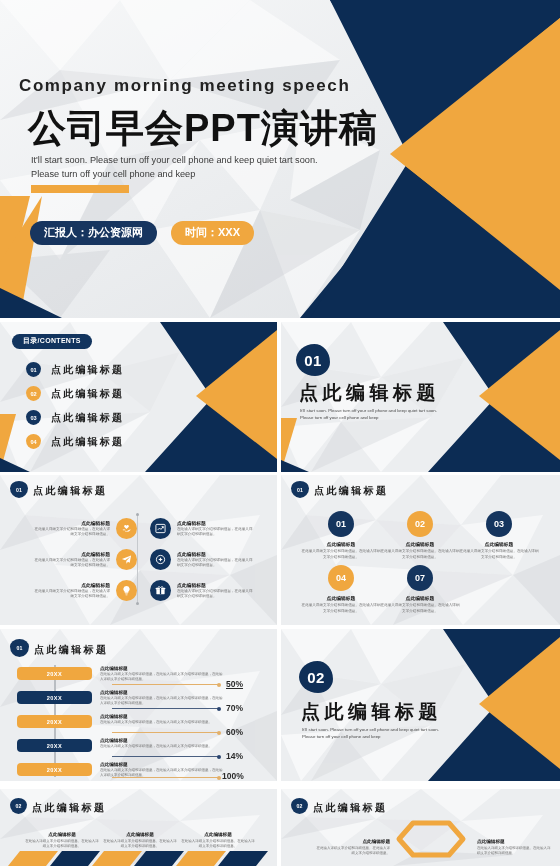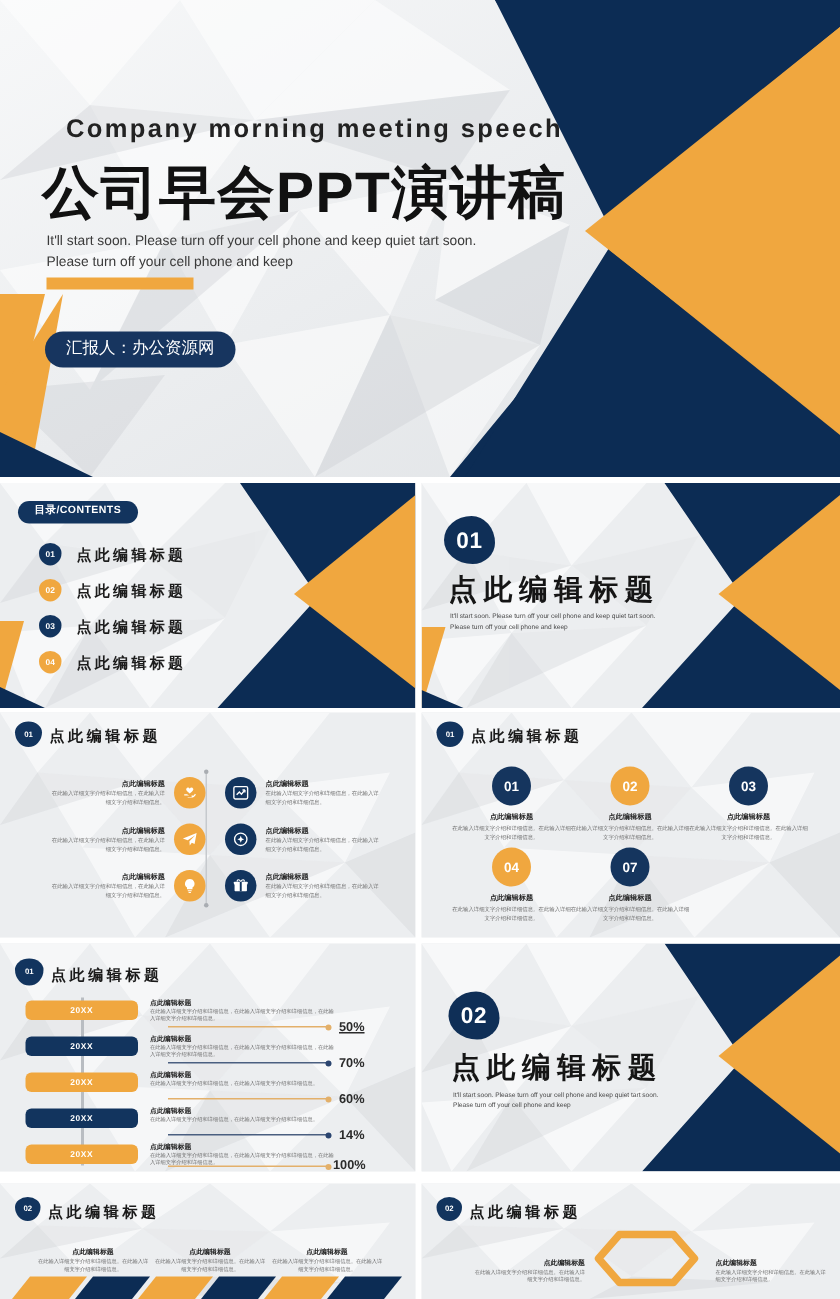--- a/index.html
+++ b/index.html
@@ -27,7 +27,7 @@
     line-height:1;
   }
   .t-en {
-    position:absolute; left:44px; top:76px;
+    position:absolute; left:19px; top:76px;
     font-size:17px; font-weight:bold; color:#222;
     letter-spacing:1.6px; white-space:nowrap;
   }

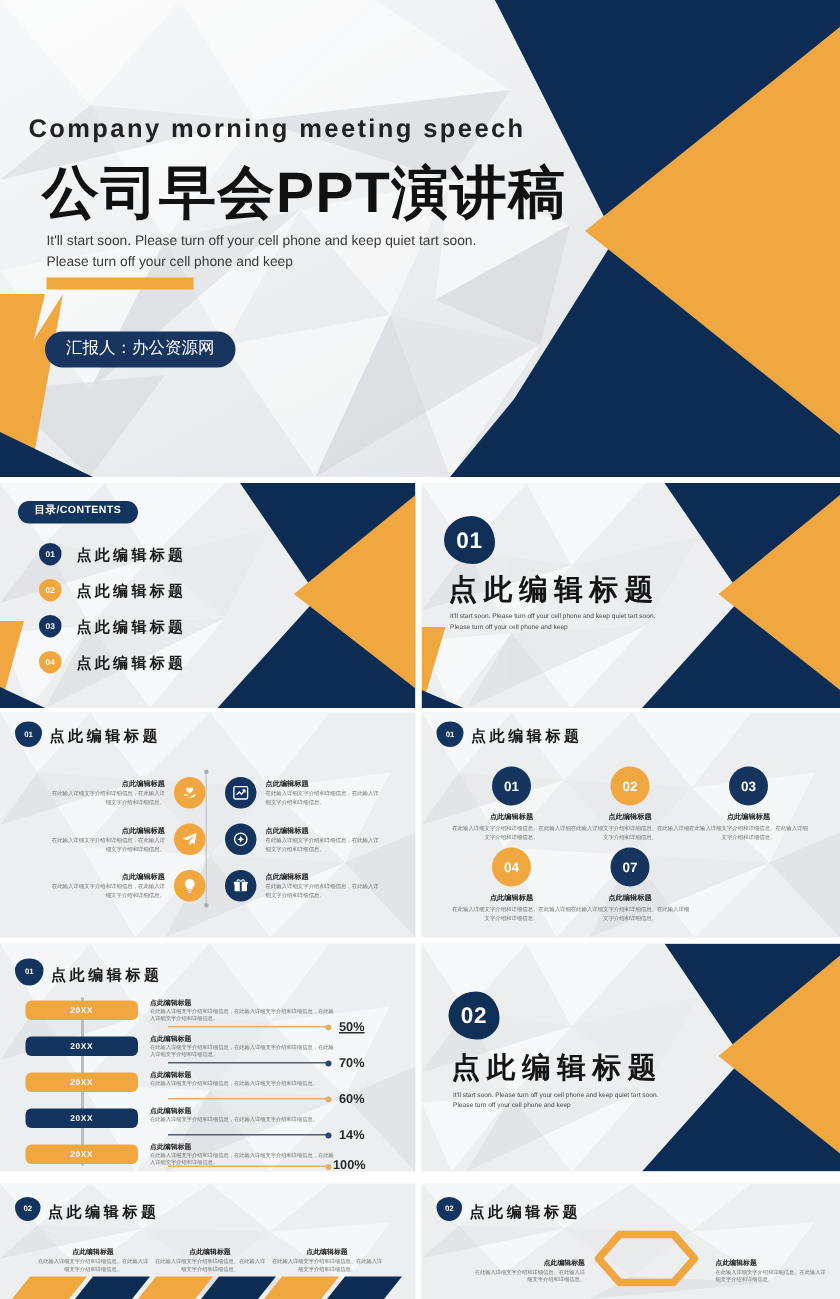--- a/index.html
+++ b/index.html
@@ -47,7 +47,7 @@
   .t-pill-row { position:absolute; left:30px; top:221px; display:flex; gap:14px; }
   .pill {
     border-radius:14px; padding:5px 14px 6px 14px;
-    font-size:11px; font-weight:normal; color:#fff; line-height:1.2;
+    font-size:11px; font-weight:bold; color:#fff; line-height:1.2;
     white-space:nowrap;
   }
   .pill.navy { background:#17355f; }

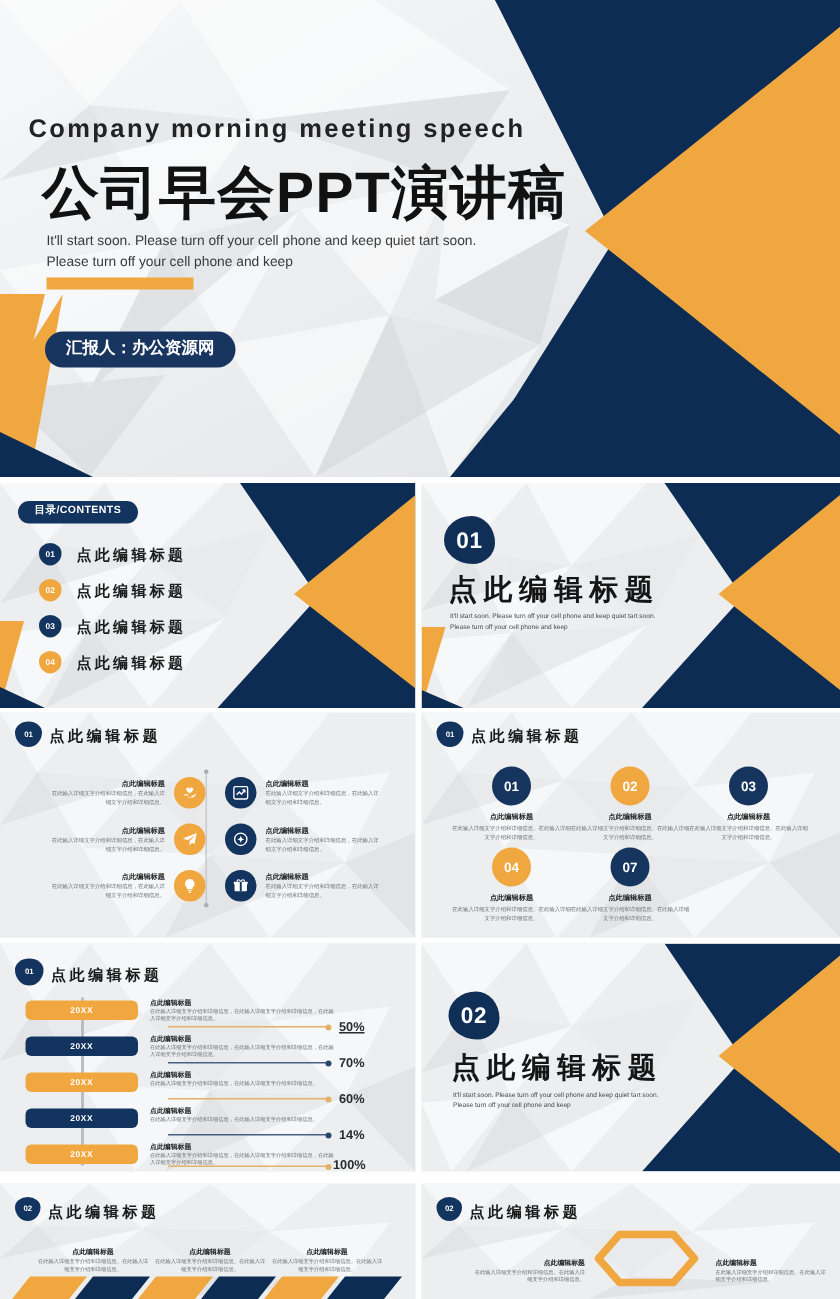--- a/index.html
+++ b/index.html
@@ -230,6 +230,7 @@
     <div class="t-rule"></div>
     <div class="t-pill-row">
       <div class="pill navy">汇报人：办公资源网</div>
+      <div class="pill orange">时间：XXX</div>
     </div>
   </div>
 

